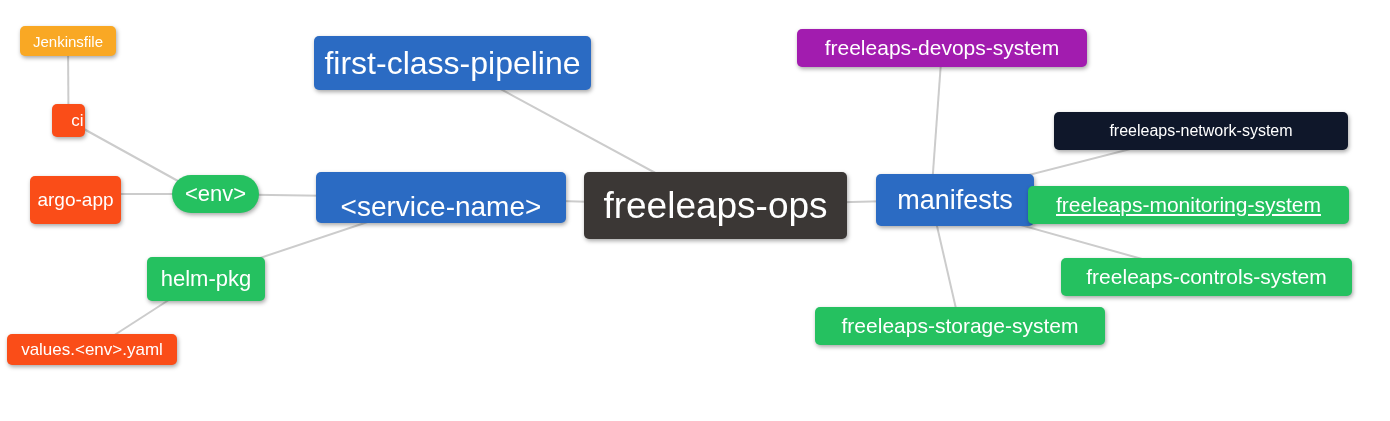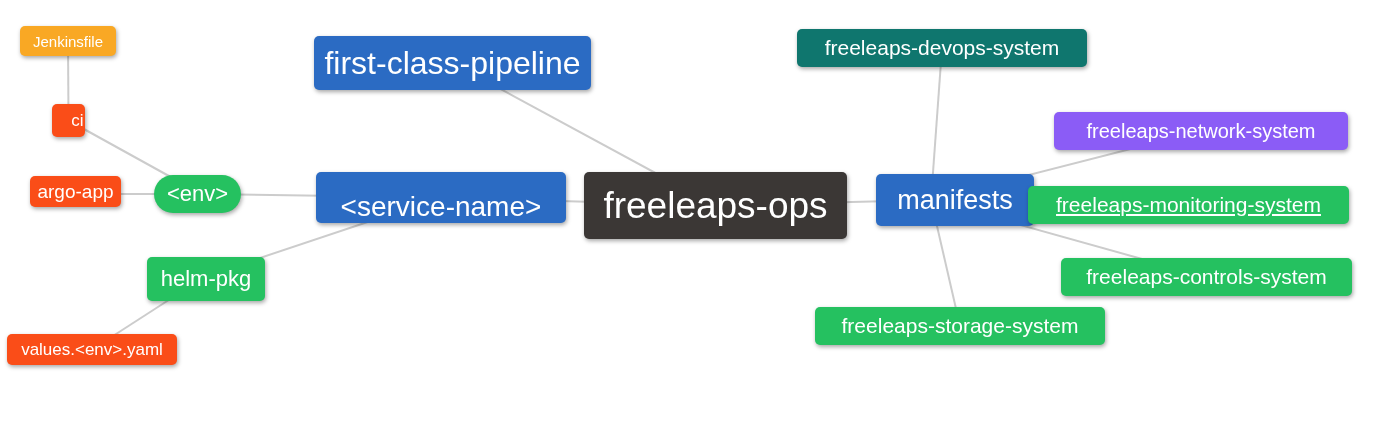--- a/index.html
+++ b/index.html
@@ -86,7 +86,7 @@
       <div class="node" style="left: 7px; top: 334px; width: 170px; height: 31px; background: rgb(250, 77, 24); font-size: 17px;">
         <span>values.&lt;env&gt;.yaml</span>
       </div>
-      <div class="node" style="left: 797px; top: 29px; width: 290px; height: 38px; background: #0f766e; font-size: 21px;">
+      <div class="node" style="left: 797px; top: 29px; width: 290px; height: 38px; background: #a21caf; font-size: 21px;">
         <span>freeleaps-devops-system</span>
       </div>
       <div class="node" style="left: 1054px; top: 112px; width: 294px; height: 38px; background: #8b5cf6; font-size: 20px;">

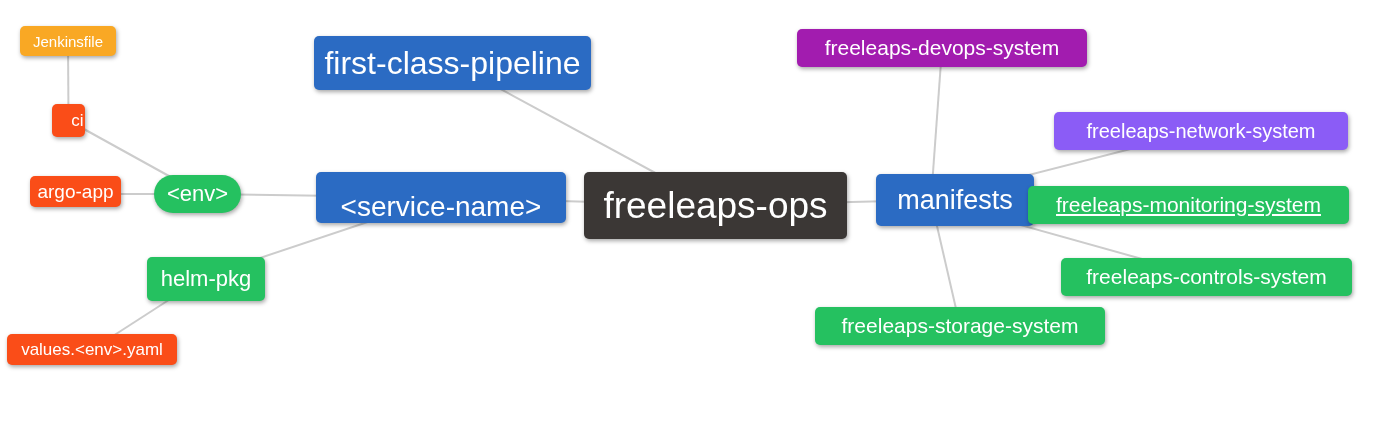--- a/index.html
+++ b/index.html
@@ -89,7 +89,7 @@
       <div class="node" style="left: 797px; top: 29px; width: 290px; height: 38px; background: #a21caf; font-size: 21px;">
         <span>freeleaps-devops-system</span>
       </div>
-      <div class="node" style="left: 1054px; top: 112px; width: 294px; height: 38px; background: #8b5cf6; font-size: 20px;">
+      <div class="node" style="left: 1054px; top: 112px; width: 294px; height: 38px; background: #0f172a; font-size: 16px;">
         <span>freeleaps-network-system</span>
       </div>
       <div class="node" style="left: 1028px; top: 186px; width: 321px; height: 38px; background: rgb(37, 193, 96); font-size: 21px; text-decoration: underline;">

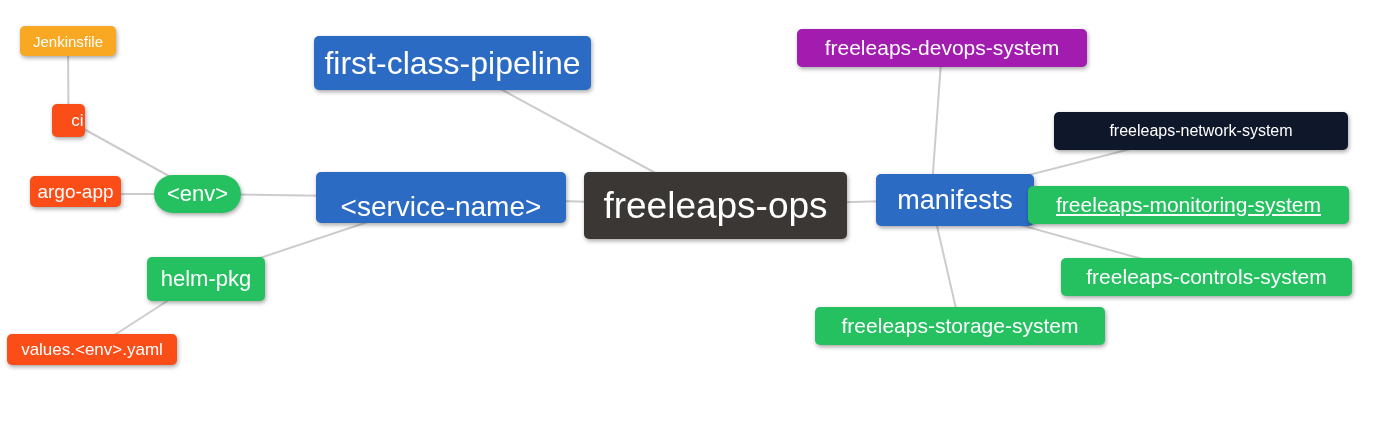--- a/index.html
+++ b/index.html
@@ -74,7 +74,7 @@
       <div class="node" style="left: 147px; top: 257px; width: 118px; height: 44px; background: rgb(37, 193, 96); font-size: 22px;">
         <span>helm-pkg</span>
       </div>
-      <div class="node" style="left: 30px; top: 176px; width: 91px; height: 31px; background: rgb(250, 77, 24); font-size: 19px;">
+      <div class="node" style="left: 30px; top: 176px; width: 91px; height: 48px; background: rgb(250, 77, 24); font-size: 19px;">
         <span>argo-app</span>
       </div>
       <div class="node" style="left: 52px; top: 104px; width: 33px; height: 33px; background: rgb(250, 77, 24); font-size: 17px; padding-left: 24px;">

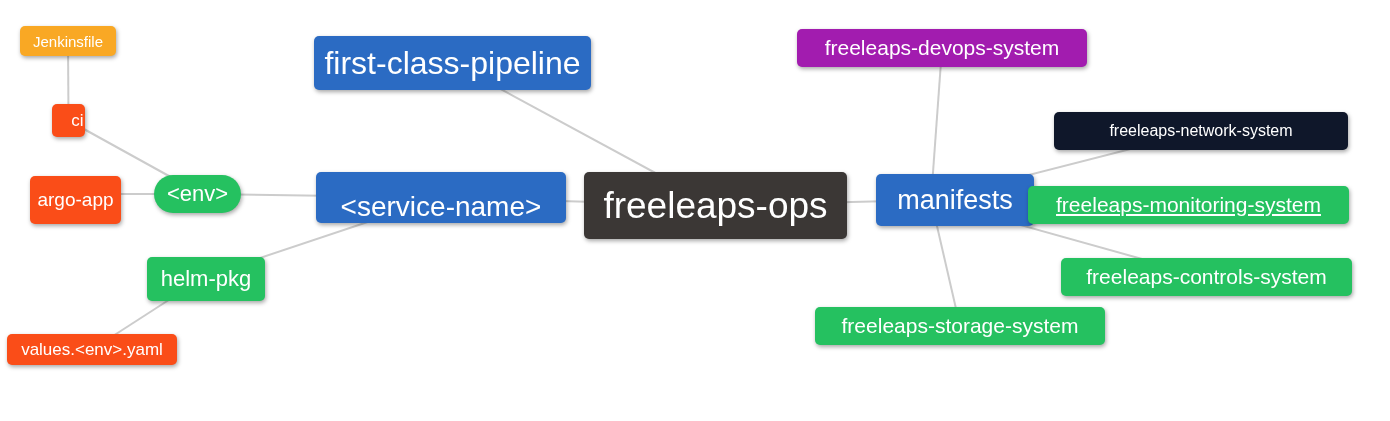--- a/index.html
+++ b/index.html
@@ -68,7 +68,7 @@
       <div class="node" style="left: 852px; top: 174px; width: 158px; height: 52px; background: rgb(43, 107, 195); font-size: 27px; margin-left: 24px;">
         <span>manifests</span>
       </div>
-      <div class="node" style="left: 154px; top: 175px; width: 87px; height: 38px; background: rgb(37, 193, 96); font-size: 22px; border-radius: 19px;">
+      <div class="node" style="left: 172px; top: 175px; width: 87px; height: 38px; background: rgb(37, 193, 96); font-size: 22px; border-radius: 19px;">
         <span>&lt;env&gt;</span>
       </div>
       <div class="node" style="left: 147px; top: 257px; width: 118px; height: 44px; background: rgb(37, 193, 96); font-size: 22px;">

